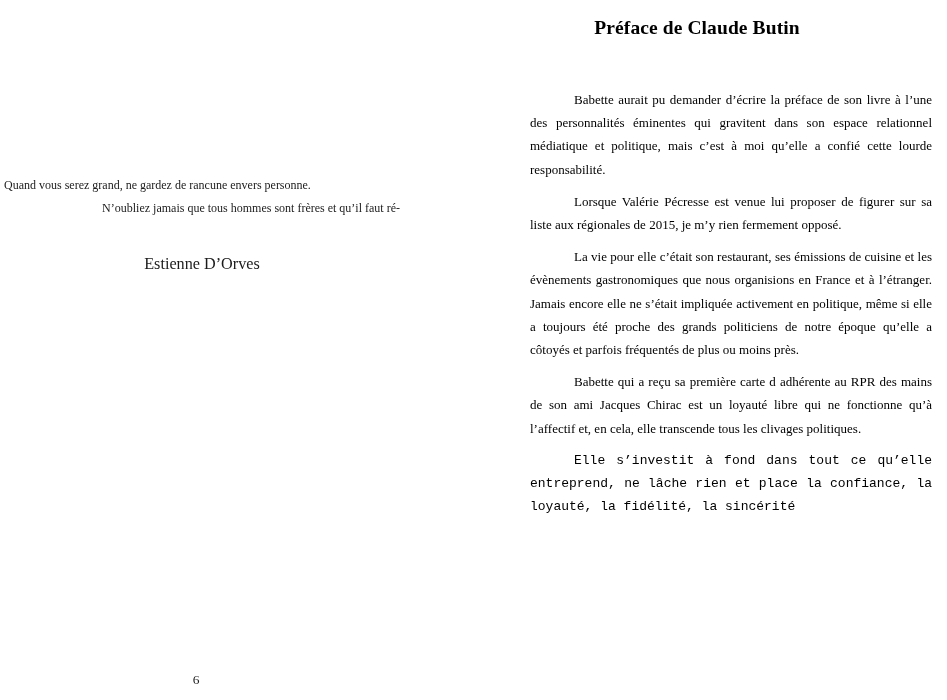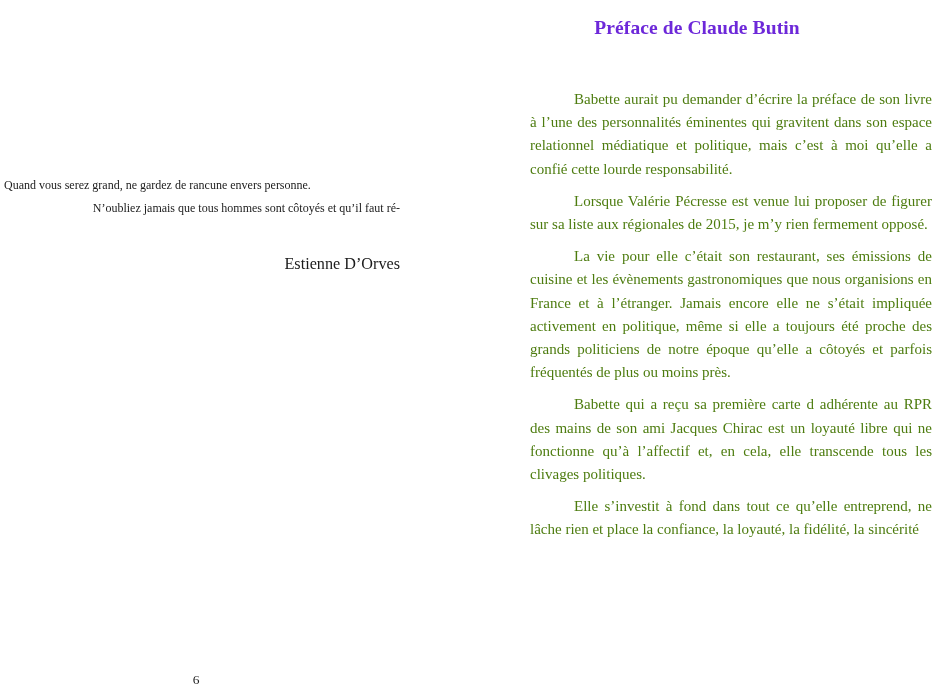--- a/index.html
+++ b/index.html
@@ -77,7 +77,7 @@
     font-size: 19.5px;
     font-weight: bold;
     letter-spacing: 0.1px;
-    color: #6d28d9;
+    color: #000000;
   }
 
   .body-column {

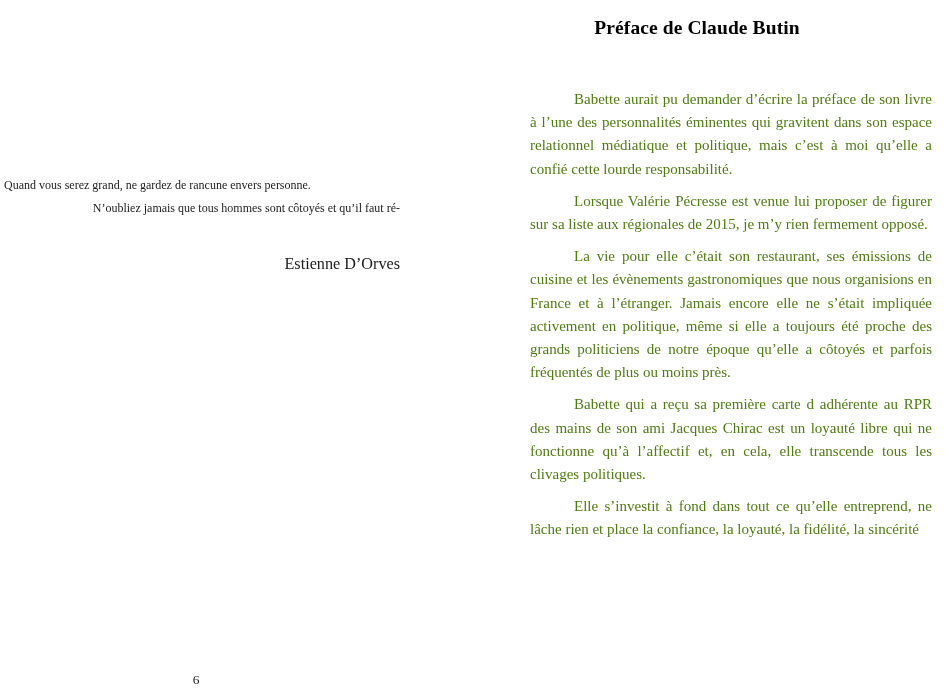--- a/index.html
+++ b/index.html
@@ -89,12 +89,12 @@
 
   .body-column p {
     margin: 0 0 9px 0;
-    font-size: 15px;
+    font-size: 13px;
     line-height: 23.2px;
     text-align: justify;
     text-justify: inter-word;
     text-indent: 44px;
-    color: #4d7c0f;
+    color: #000000;
     hyphens: none;
   }
   .body-column p:last-child {

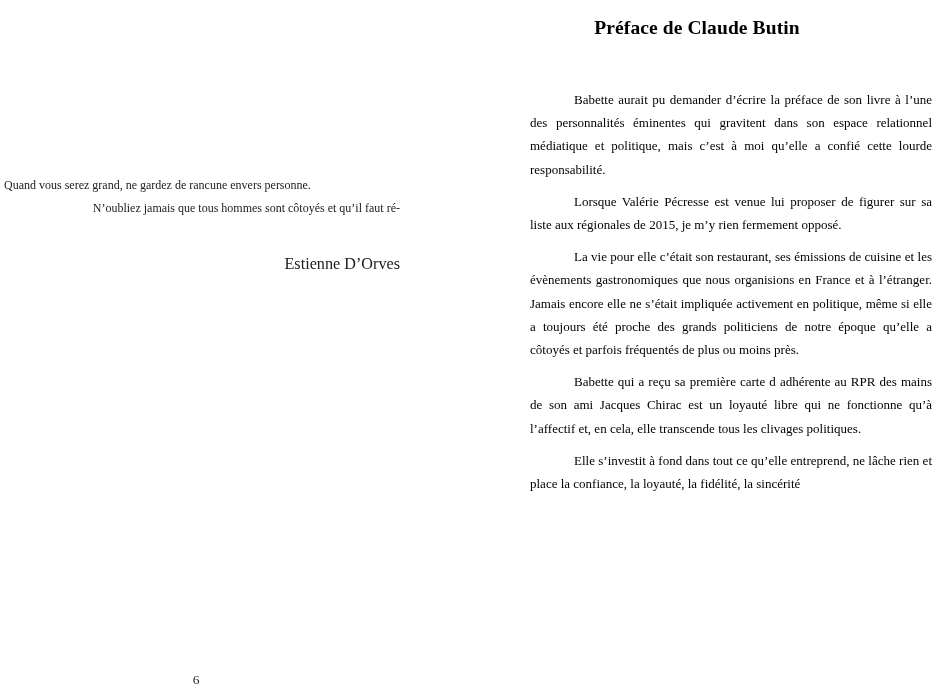--- a/index.html
+++ b/index.html
@@ -122,7 +122,7 @@
 
     <div class="epigraph">
       <span class="line line-1">Quand vous serez grand, ne gardez de rancune envers personne.</span>
-      <span class="line line-2">N’oubliez jamais que tous hommes sont côtoyés et qu’il faut ré-</span>
+      <span class="line line-2">N’oubliez jamais que tous hommes sont frères et qu’il faut ré-</span>
     </div>
 
     <div class="epigraph-attrib">Estienne D’Orves</div>

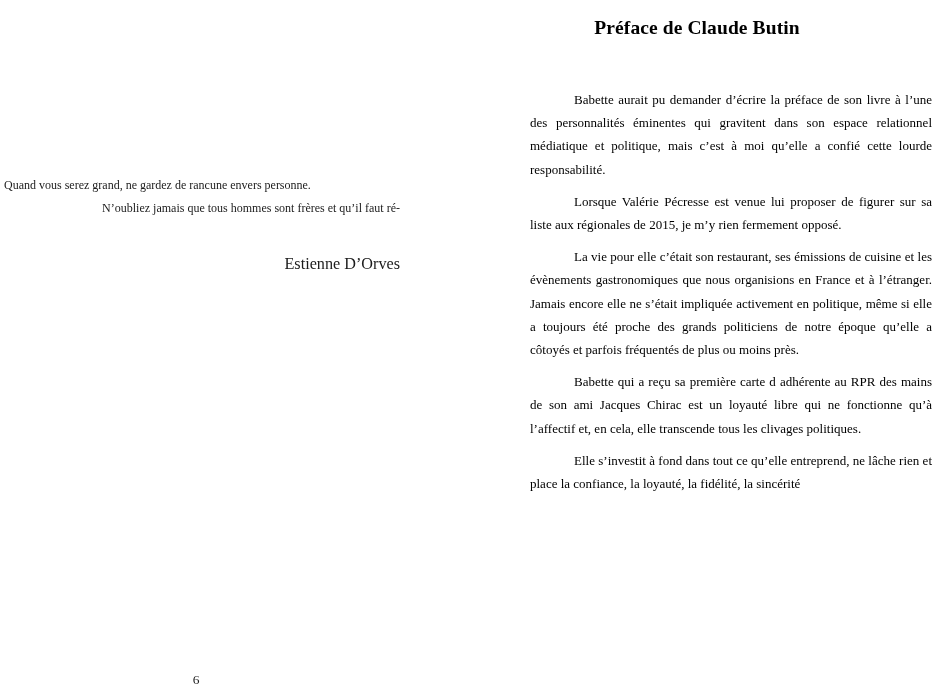--- a/index.html
+++ b/index.html
@@ -55,7 +55,7 @@
     width: 396px;
     font-size: 16.2px;
     line-height: 23.2px;
-    text-align: right;
+    text-align: center;
     color: #1b1b1b;
   }
 

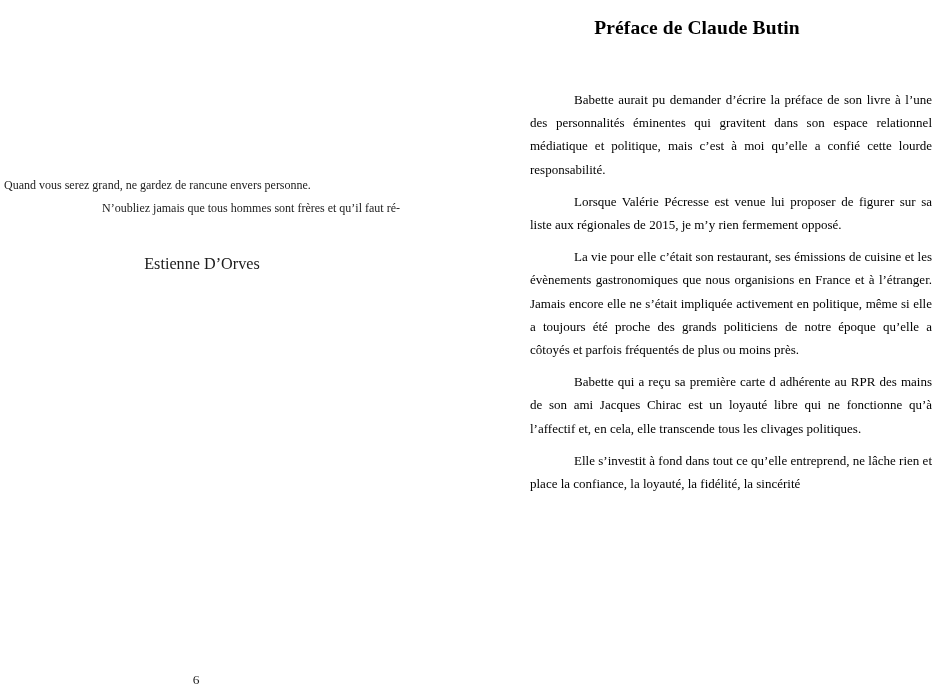--- a/index.html
+++ b/index.html
@@ -99,6 +99,7 @@
   }
   .body-column p:last-child {
     margin-bottom: 12px;
+    font-family: Liberation Mono, monospace;
   }
 
   

